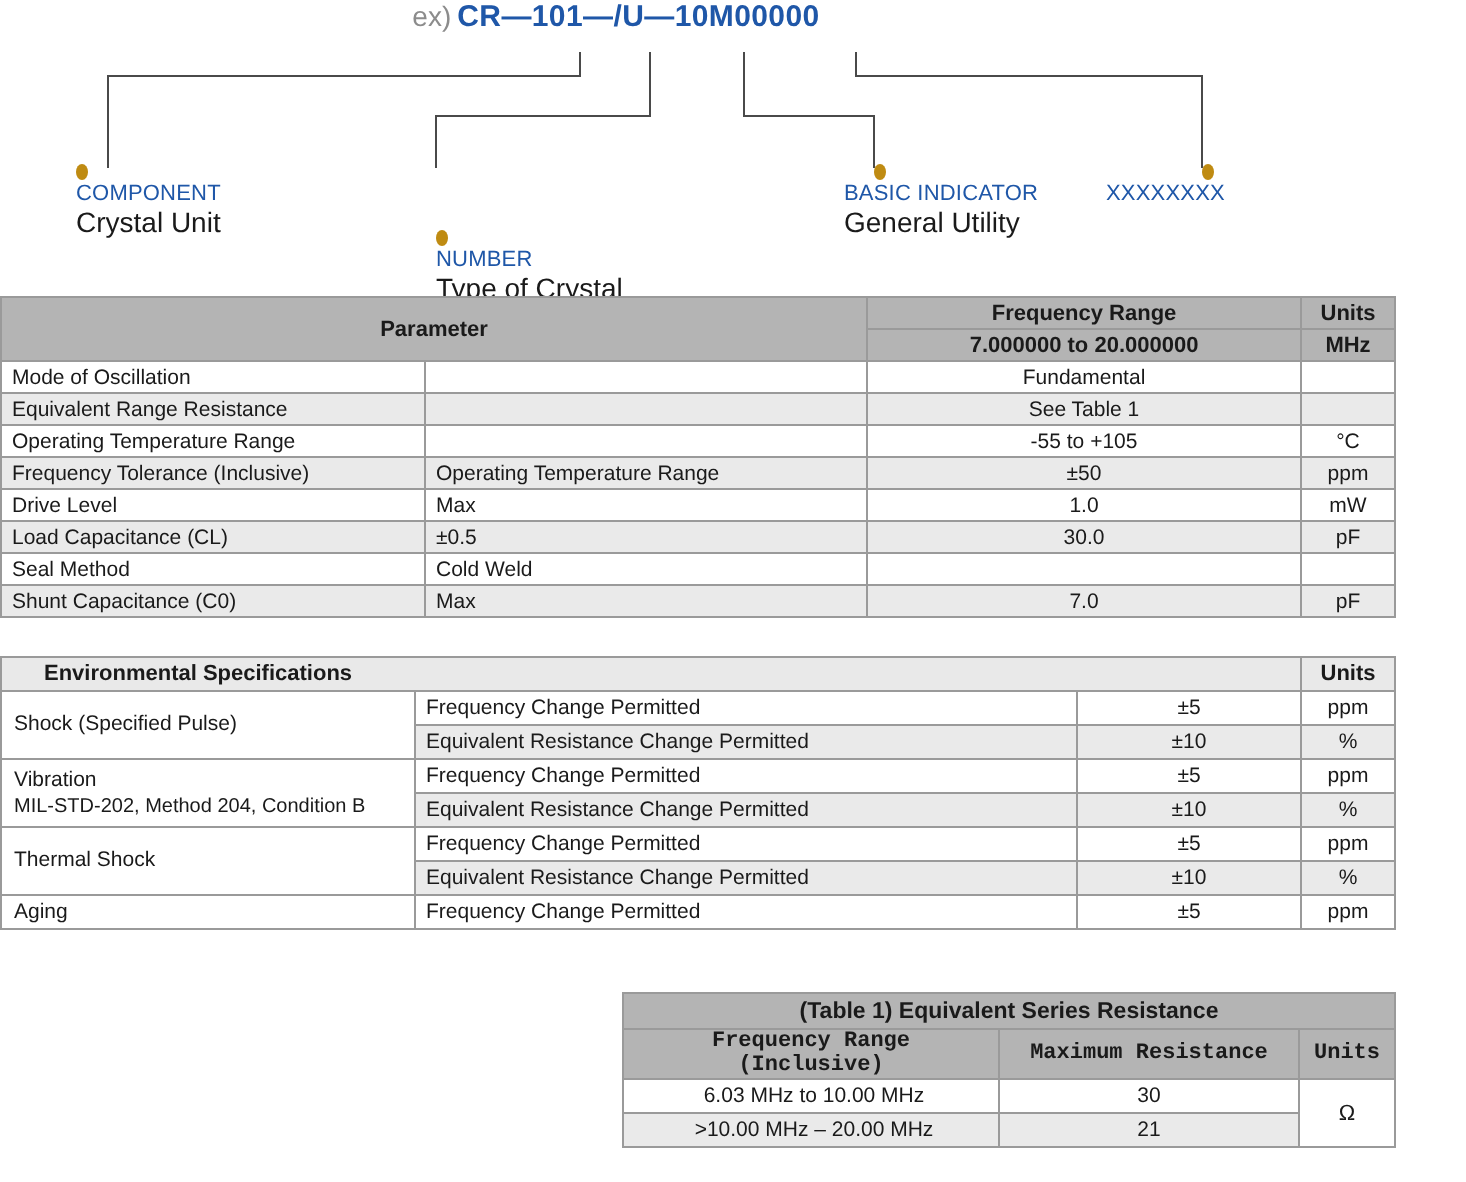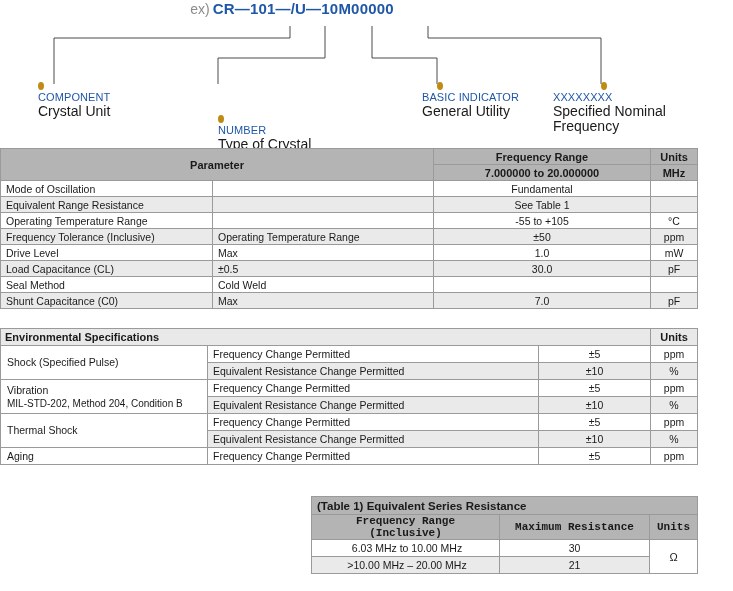--- a/index.html
+++ b/index.html
@@ -20,7 +20,7 @@
   #partnumber-header {
     position: absolute;
     top: 0;
-    left: 0;
+    left: 16px;
     width: 584px;
     height: 26px;
     text-align: center;

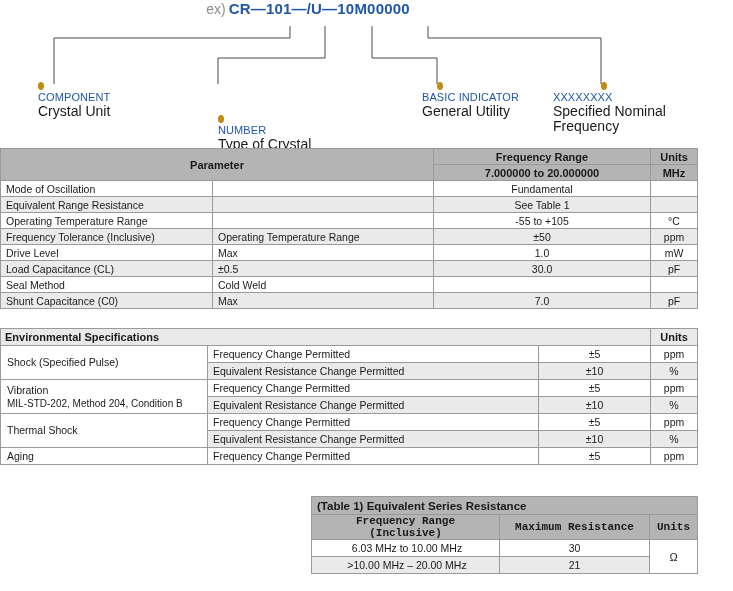--- a/index.html
+++ b/index.html
@@ -207,8 +207,6 @@
 <div class="callout" id="callout-3" style="left:553px;">
   <span class="dot" style="left:48px;"></span>
   <div class="ctitle">XXXXXXXX</div>
-  <div class="cdesc">Specified Nominal
-Frequency</div>
 </div>
 
 <table class="spec" id="parameter-table">

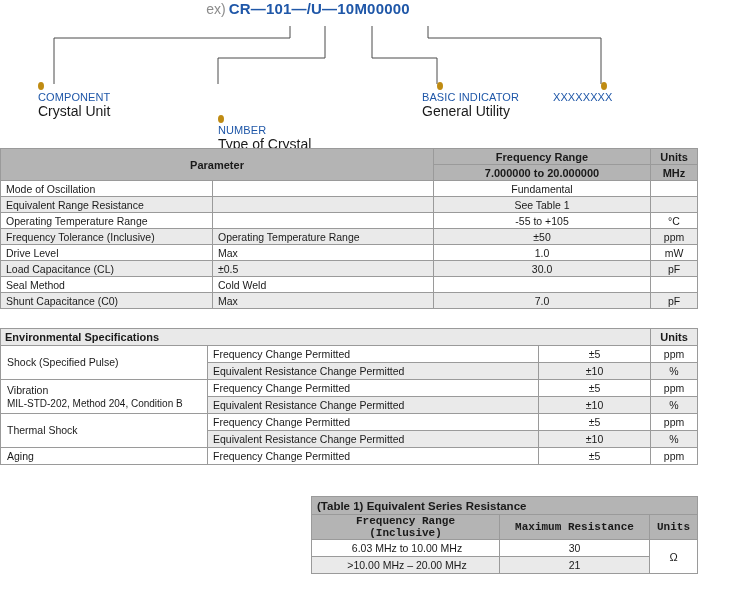--- a/index.html
+++ b/index.html
@@ -287,7 +287,7 @@
   </colgroup>
   <tbody>
     <tr>
-      <td class="hdr-light lft" colspan="3" style="padding-left:4px;">Environmental Specifications</td>
+      <td class="hdr-light lft" colspan="3" style="padding-left:21px;">Environmental Specifications</td>
       <td class="hdr-light ctr">Units</td>
     </tr>
 

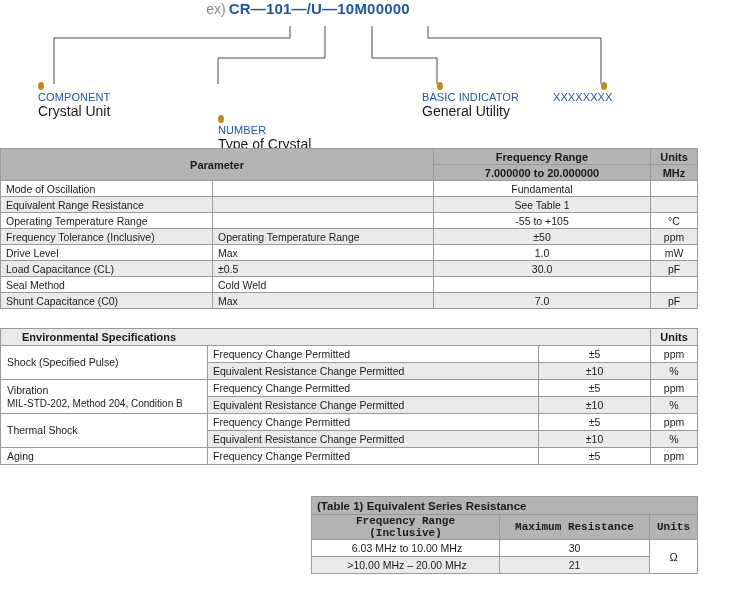--- a/index.html
+++ b/index.html
@@ -145,6 +145,7 @@
     background: #b4b4b4 !important;
     font-weight: bold;
     font-size: 11.5px;
+    text-align: center;
     height: 17px;
   }
   #table1 .t1head {

